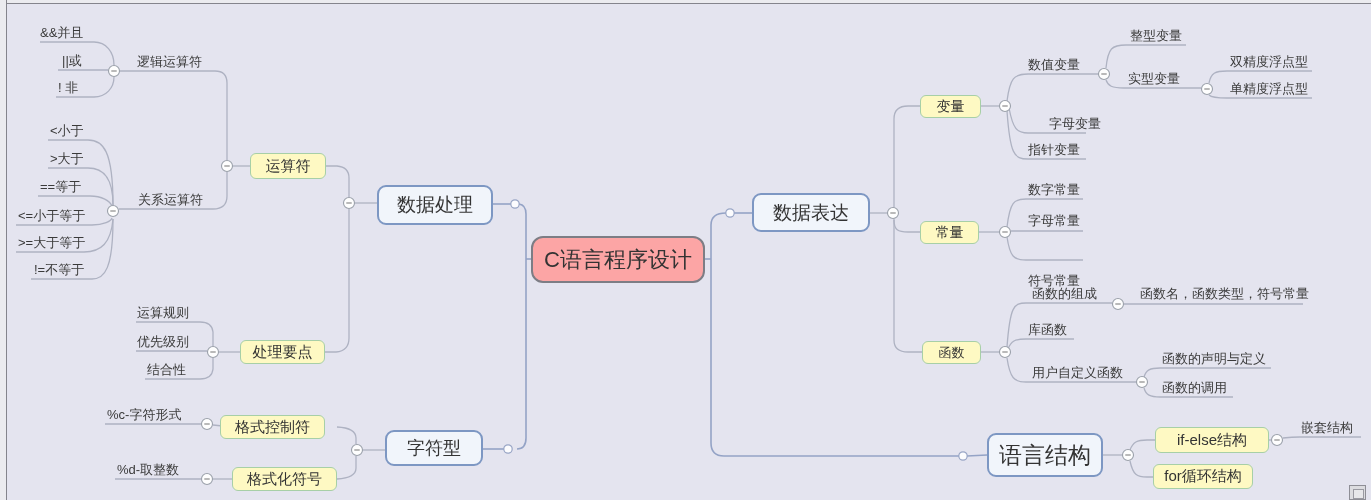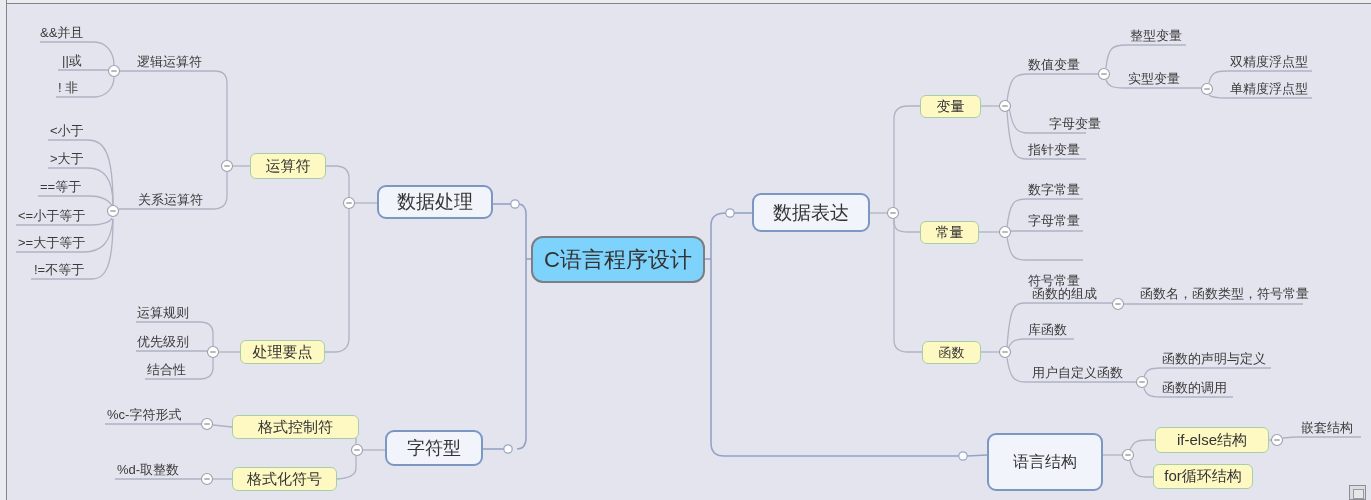--- a/index.html
+++ b/index.html
@@ -188,7 +188,7 @@
 
   <div class="node root" style="left:531px;top:236px;width:174px;height:47px;font-size:22px;">C语言程序设计</div>
 
-  <div class="node blue" style="left:377px;top:185px;width:116px;height:34px;font-size:19px;">数据处理</div>
+  <div class="node blue" style="left:377px;top:185px;width:116px;height:40px;font-size:19px;">数据处理</div>
   <div class="node green" style="left:250px;top:153px;width:76px;height:26px;font-size:15px;">运算符</div>
   <div class="leaf" style="left:137px;top:54px;">逻辑运算符</div>
   <div class="leaf" style="left:40px;top:25px;">&amp;&amp;并且</div>

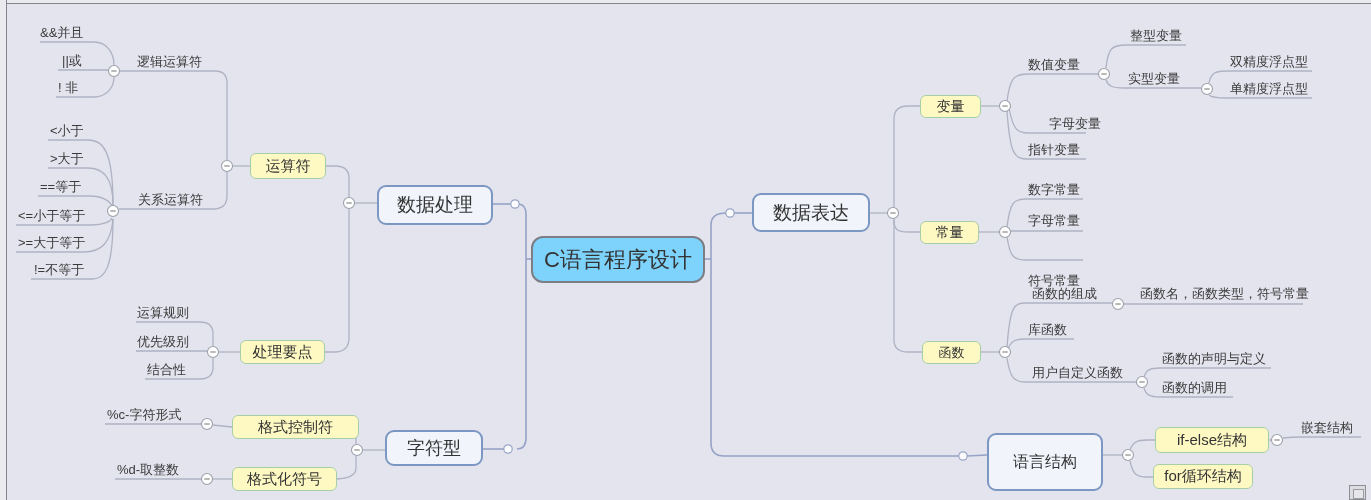--- a/index.html
+++ b/index.html
@@ -22,7 +22,7 @@
   }
   .blue{background:#f1f5fb;border:2px solid #7d97c3;border-radius:9px;}
   .green{background:#fef9c3;border:1.5px solid #a7cfa7;border-radius:6px;}
-  .root{background:#7dd3fc;border:2px solid #7d7d85;border-radius:12px;}
+  .root{background:#fca5a5;border:2px solid #7d7d85;border-radius:12px;}
   .leaf{position:absolute;font-size:13px;line-height:16px;height:16px;white-space:nowrap;z-index:2;color:#3a3a3a;}
   .corner-btn{
     position:absolute;left:1349px;top:485px;width:17px;height:15px;

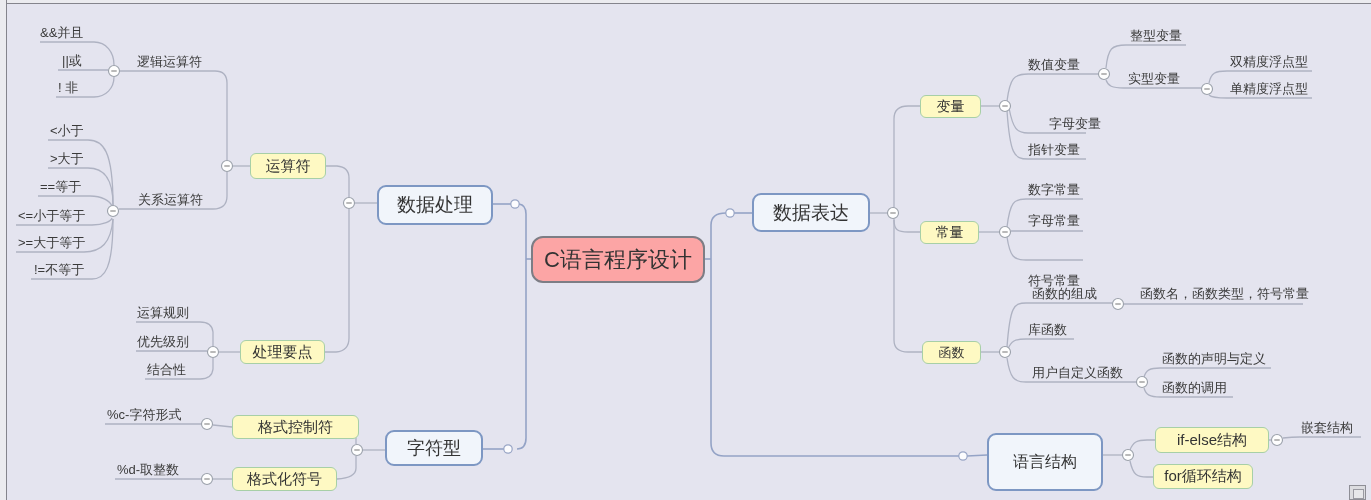--- a/index.html
+++ b/index.html
@@ -207,7 +207,7 @@
   <div class="leaf" style="left:147px;top:362px;">结合性</div>
 
   <div class="node blue" style="left:385px;top:430px;width:98px;height:36px;font-size:18px;">字符型</div>
-  <div class="node green" style="left:232px;top:415px;width:127px;height:24px;font-size:15px;">格式控制符</div>
+  <div class="node green" style="left:220px;top:415px;width:105px;height:24px;font-size:15px;">格式控制符</div>
   <div class="leaf" style="left:107px;top:407px;">%c-字符形式</div>
   <div class="node green" style="left:232px;top:467px;width:105px;height:24px;font-size:15px;">格式化符号</div>
   <div class="leaf" style="left:117px;top:462px;">%d-取整数</div>

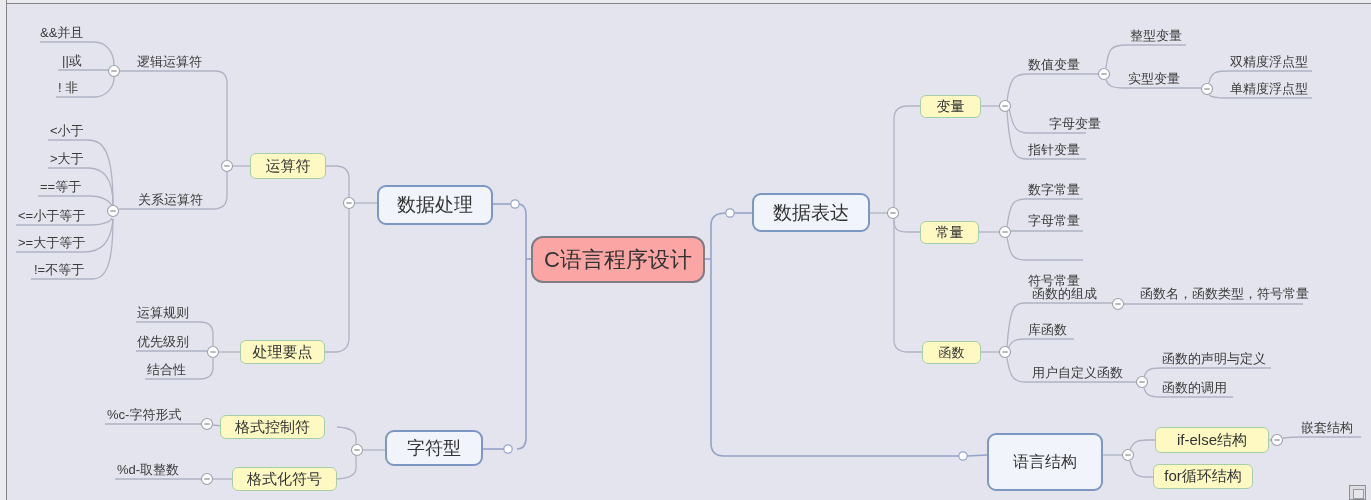--- a/index.html
+++ b/index.html
@@ -233,7 +233,7 @@
   <div class="leaf" style="left:1162px;top:351px;">函数的声明与定义</div>
   <div class="leaf" style="left:1162px;top:380px;">函数的调用</div>
 
-  <div class="node blue" style="left:987px;top:433px;width:116px;height:58px;font-size:16px;">语言结构</div>
+  <div class="node blue" style="left:987px;top:433px;width:116px;height:44px;font-size:23px;">语言结构</div>
   <div class="node green" style="left:1155px;top:427px;width:114px;height:26px;font-size:15px;">if-else结构</div>
   <div class="leaf" style="left:1301px;top:420px;">嵌套结构</div>
   <div class="node green" style="left:1153px;top:464px;width:100px;height:25px;font-size:15px;">for循环结构</div>

